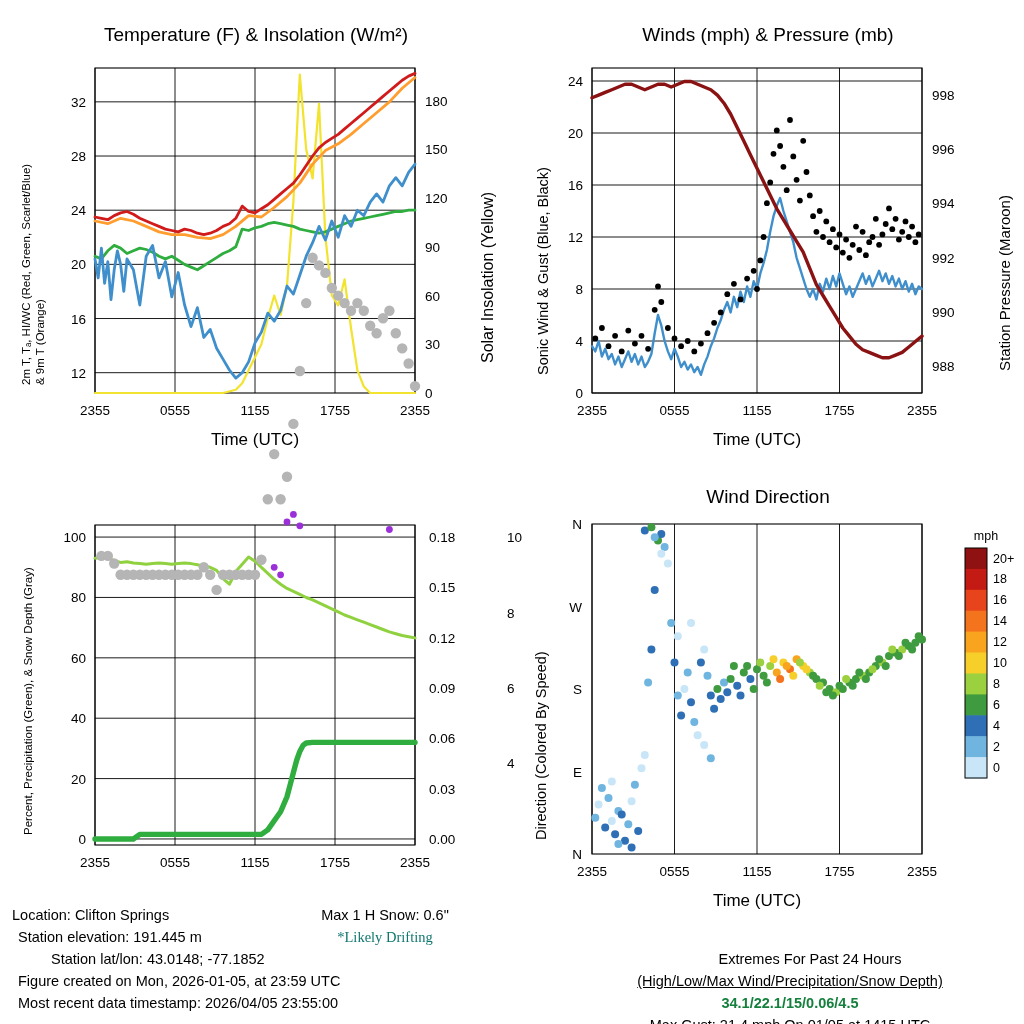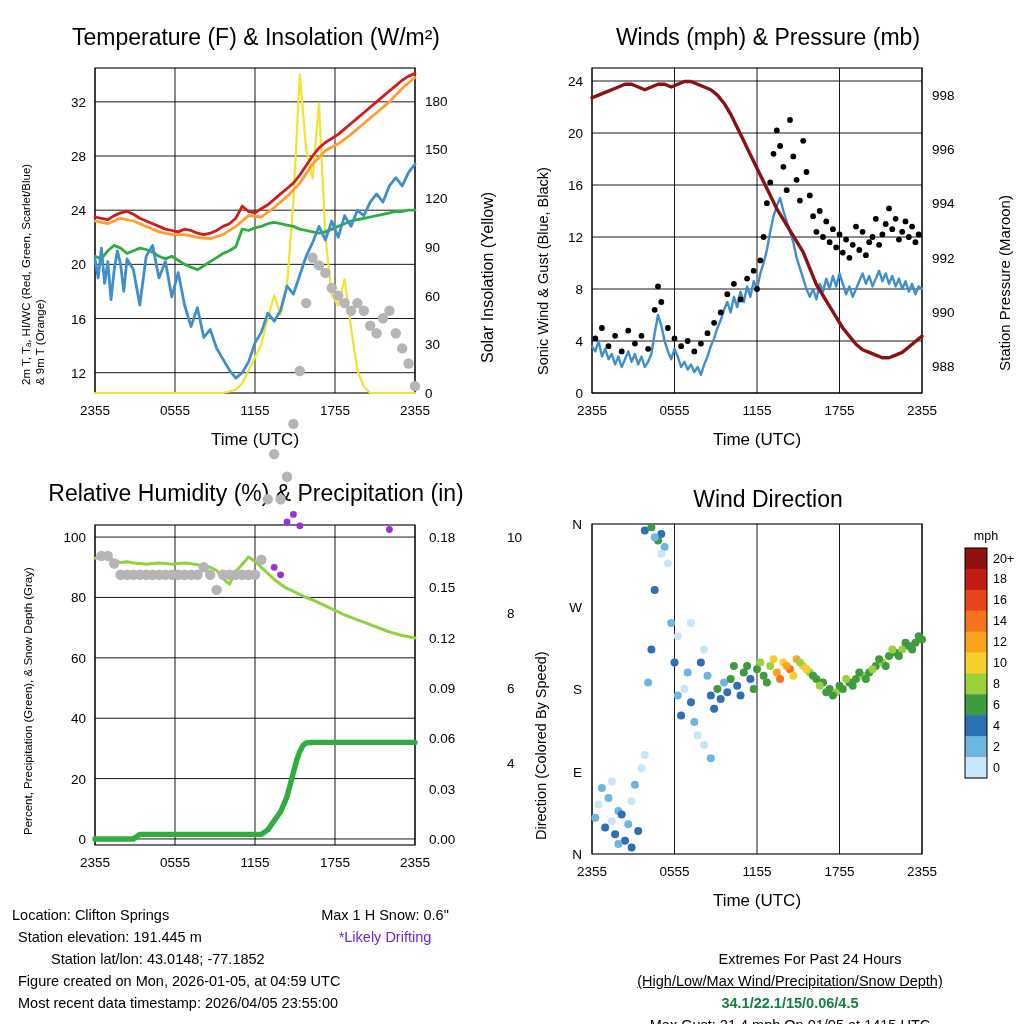--- a/index.html
+++ b/index.html
@@ -6,7 +6,7 @@
   body{width:1024px;height:1024px;font-family:"Liberation Sans",sans-serif;color:#000;overflow:hidden;}
   #root{position:relative;width:1024px;height:1024px;}
   .panel{position:absolute;}
-  .ptitle{position:absolute;text-align:center;font-size:23px;color:#000;white-space:nowrap;}
+  .ptitle{position:absolute;text-align:center;font-size:19px;color:#000;white-space:nowrap;}
   .foot{position:absolute;font-size:14.5px;color:#000;white-space:nowrap;}
   .footc{position:absolute;font-size:14.5px;color:#000;white-space:nowrap;text-align:center;}
   .red{color:#15803d;}

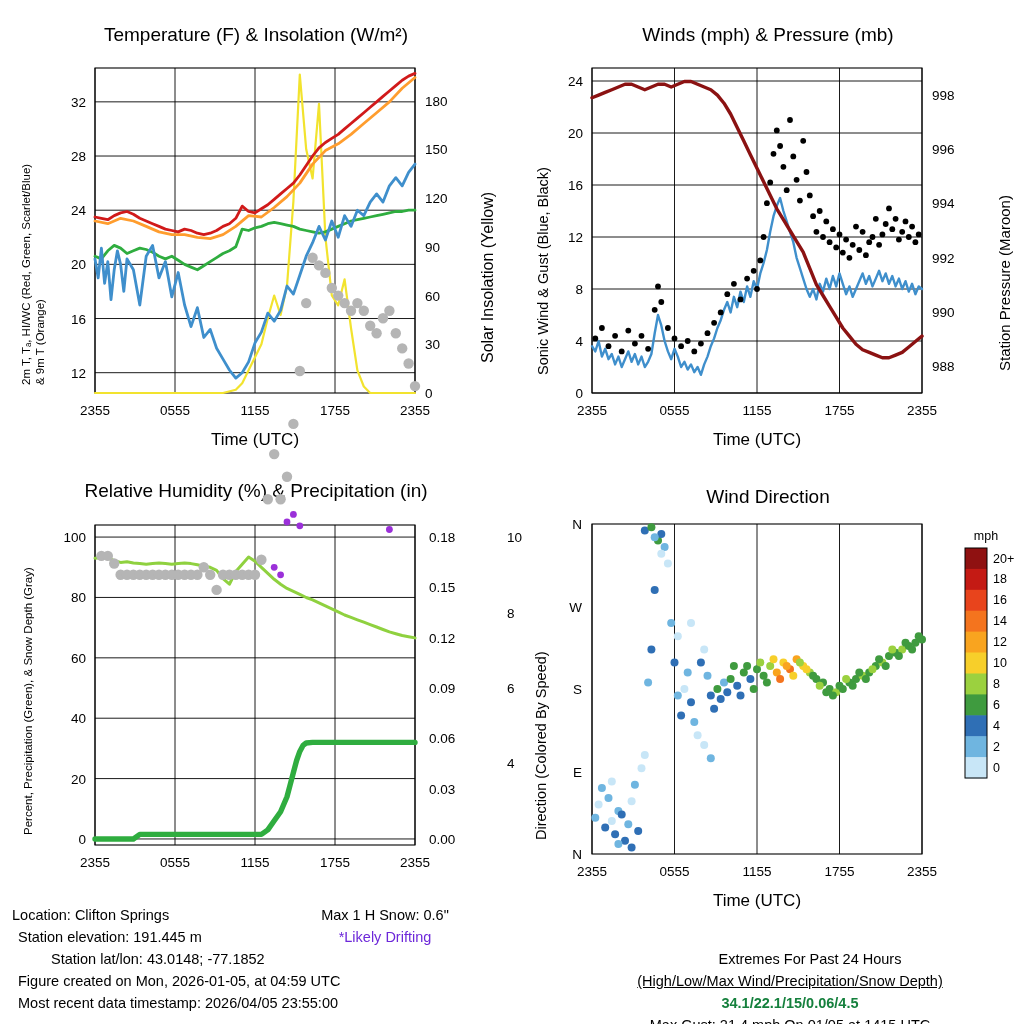--- a/index.html
+++ b/index.html
@@ -182,7 +182,6 @@
   </div>
 
   <div class="panel" style="left:0;top:460px;width:512px;height:460px;">
-    <div class="ptitle" style="left:0;top:20px;width:512px;">Relative Humidity (%) &amp; Precipitation (in)</div>
     <svg id="svg3" width="512" height="460">
         <line x1="95" y1="65" x2="95" y2="385" stroke="#000" stroke-width="0.9"></line>
         <line x1="175" y1="65" x2="175" y2="385" stroke="#000" stroke-width="0.9"></line>

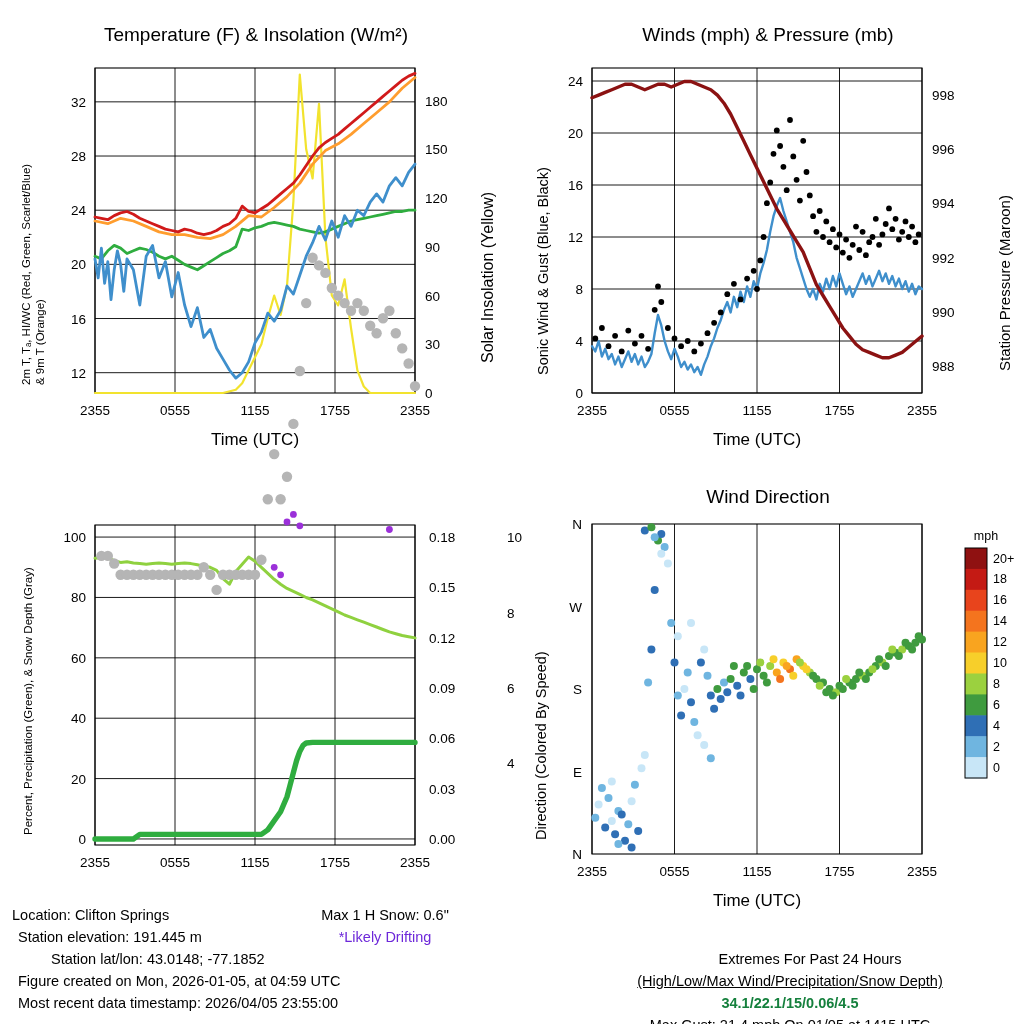--- a/index.html
+++ b/index.html
@@ -10,7 +10,7 @@
   .foot{position:absolute;font-size:14.5px;color:#000;white-space:nowrap;}
   .footc{position:absolute;font-size:14.5px;color:#000;white-space:nowrap;text-align:center;}
   .red{color:#15803d;}
-  .purple{color:#6d28d9;}
+  .purple{color:#0f766e;font-family:Liberation Serif, serif;}
   svg{position:absolute;left:0;top:0;overflow:visible;}
 </style>
 </head>

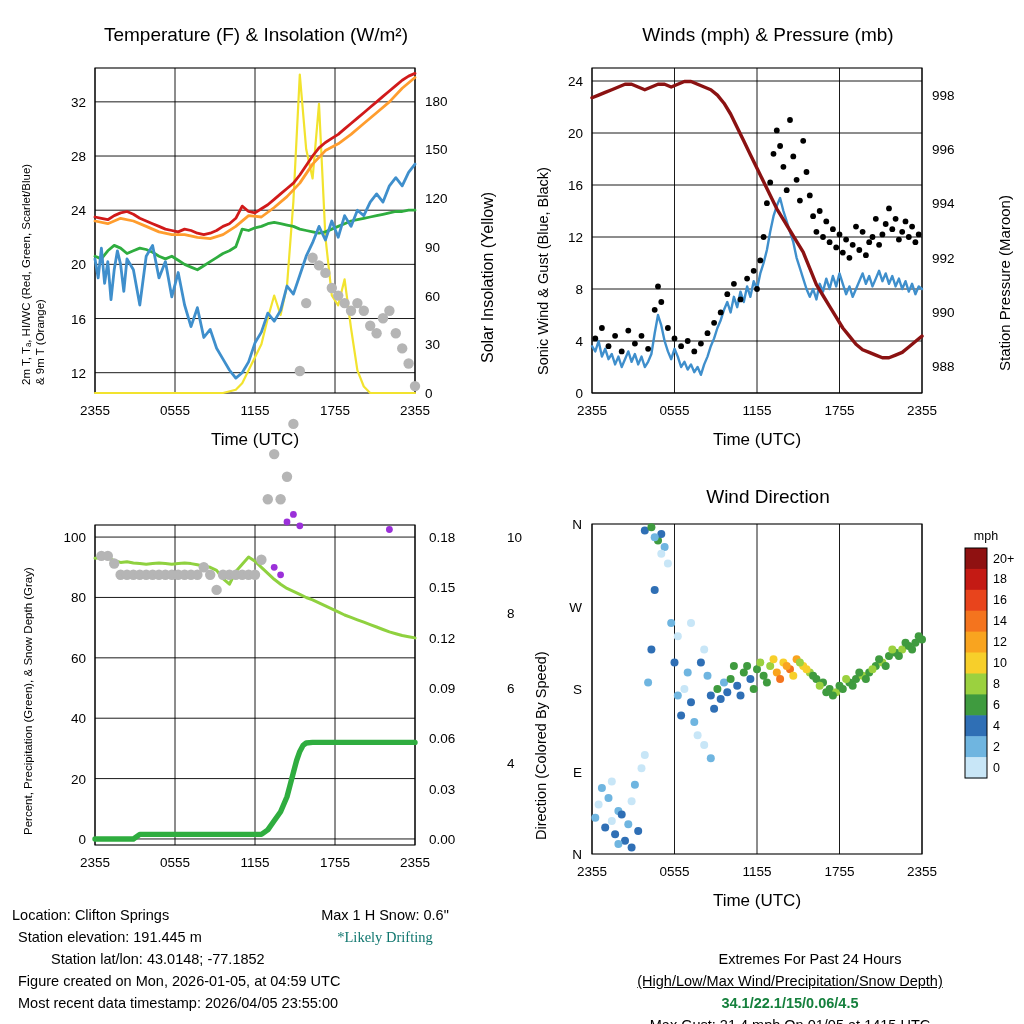--- a/index.html
+++ b/index.html
@@ -441,7 +441,7 @@
   <div class="foot" style="left:12px;top:907px;">Location: Clifton Springs</div>
   <div class="foot" style="left:18px;top:929px;">Station elevation: 191.445 m</div>
   <div class="foot" style="left:18px;top:951px;margin-left:33px;">Station lat/lon: 43.0148; -77.1852</div>
-  <div class="foot" style="left:18px;top:973px;">Figure created on Mon, 2026-01-05, at 04:59 UTC</div>
+  <div class="foot" style="left:18px;top:973px;">Figure created on Mon, 2026-01-05, at 23:59 UTC</div>
   <div class="foot" style="left:18px;top:995px;">Most recent data timestamp: 2026/04/05 23:55:00</div>
 
   <div class="footc" style="left:270px;top:907px;width:230px;">Max 1 H Snow: 0.6"</div>

